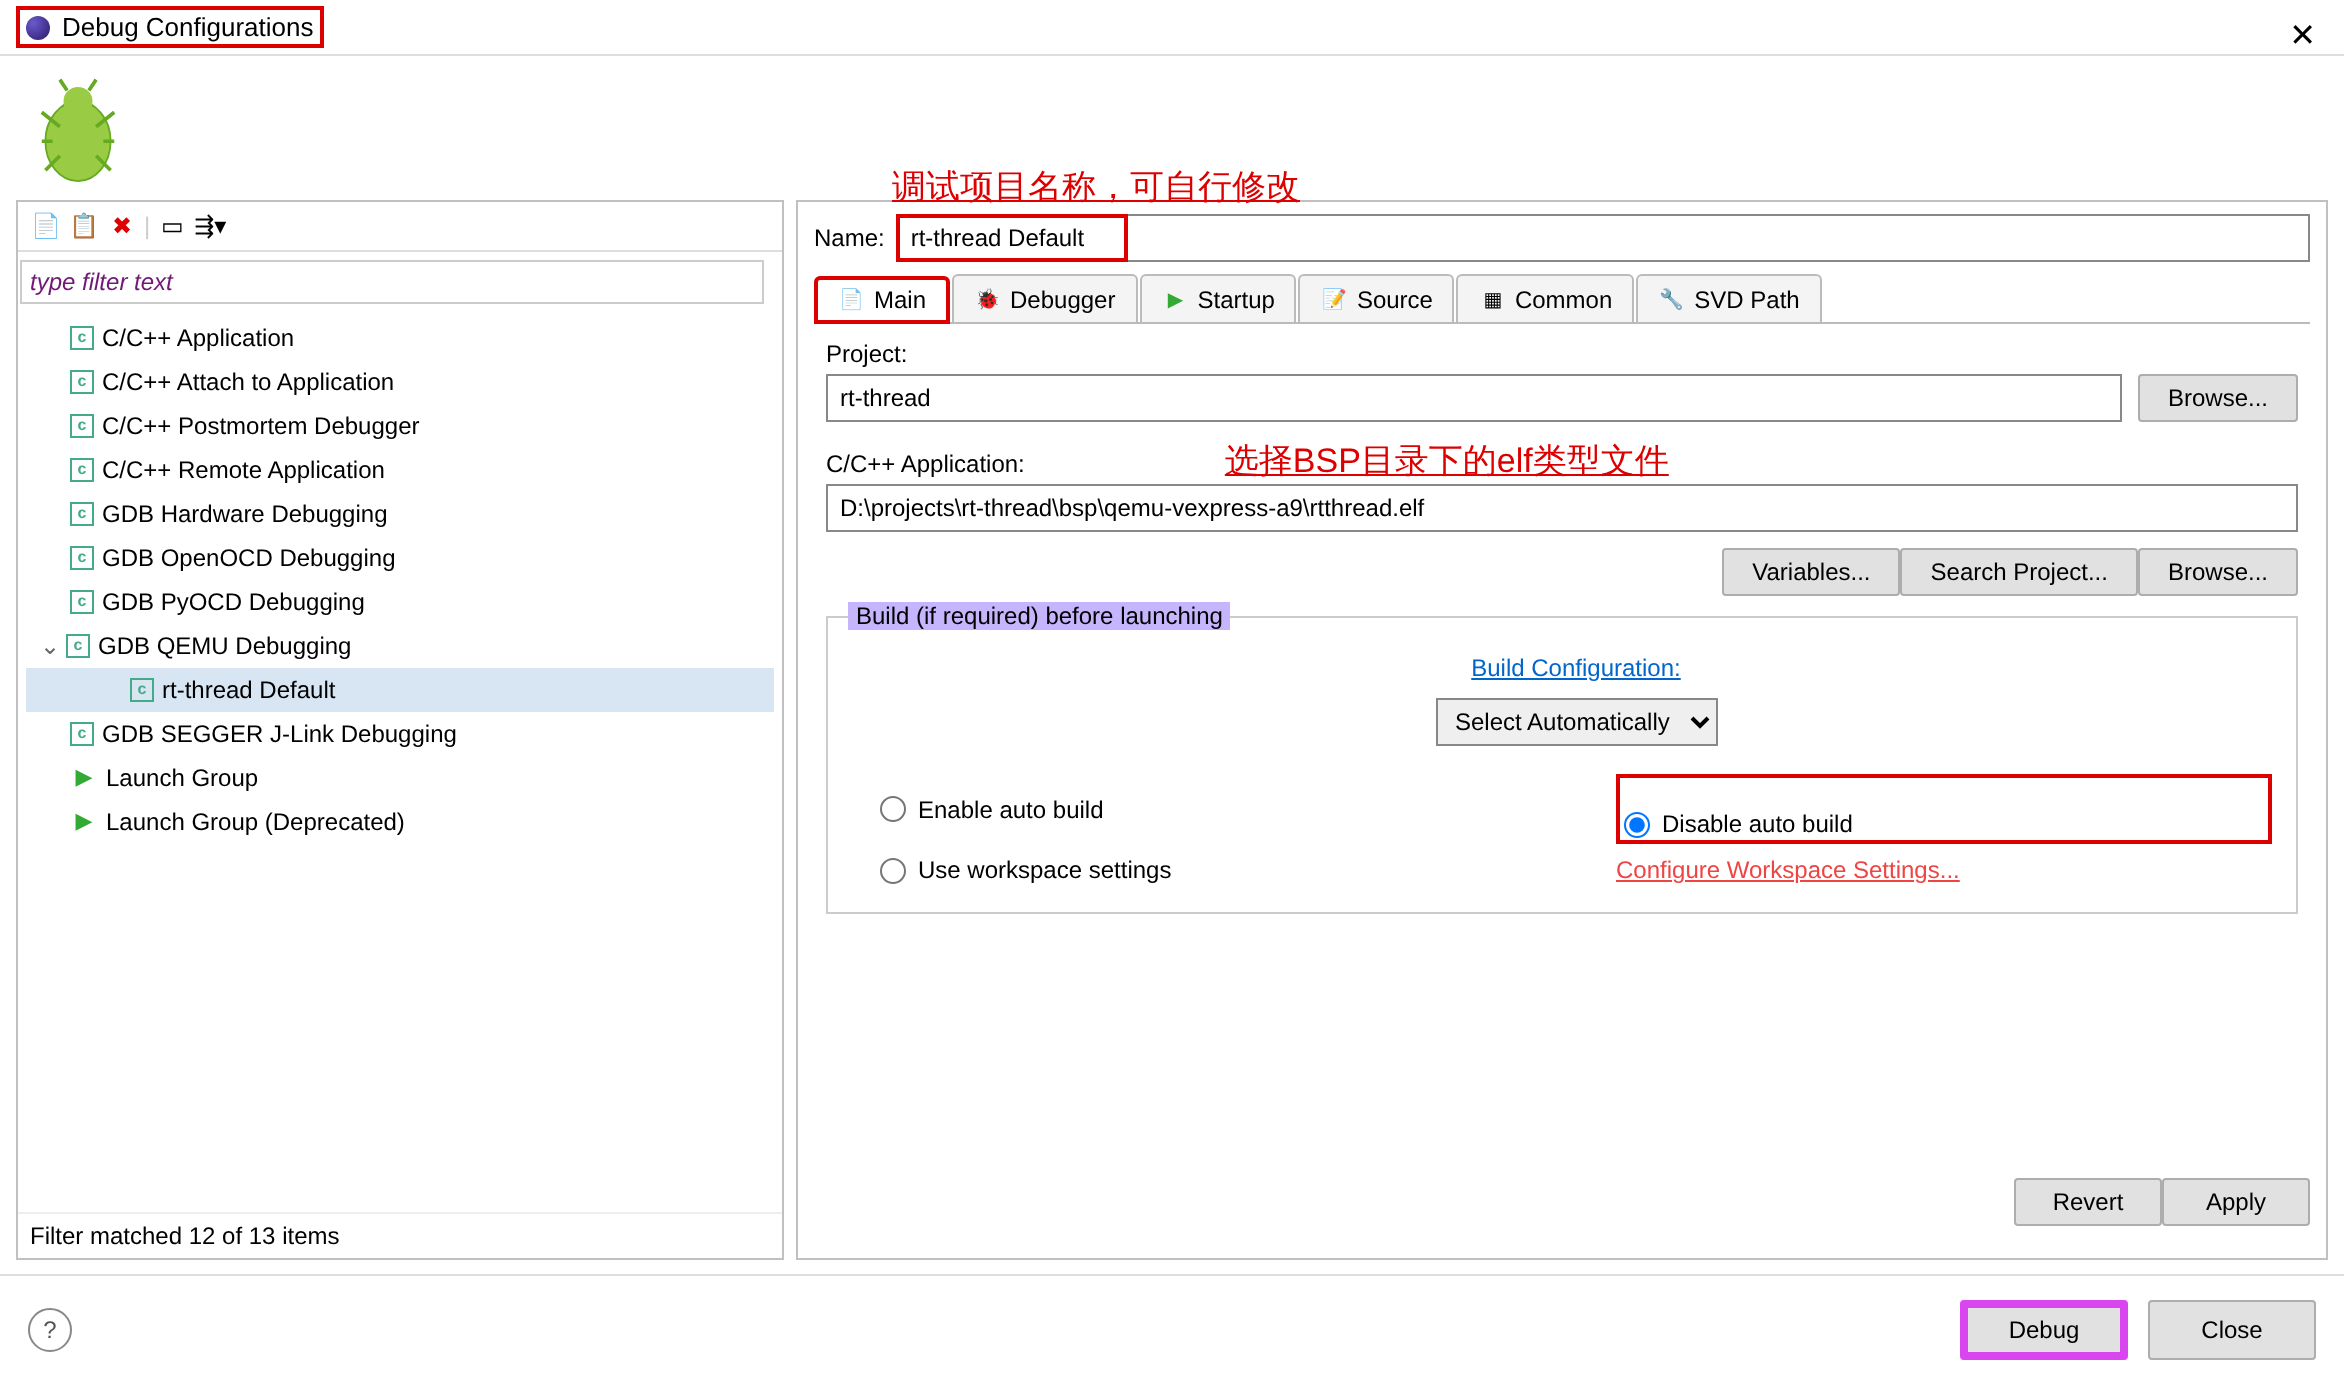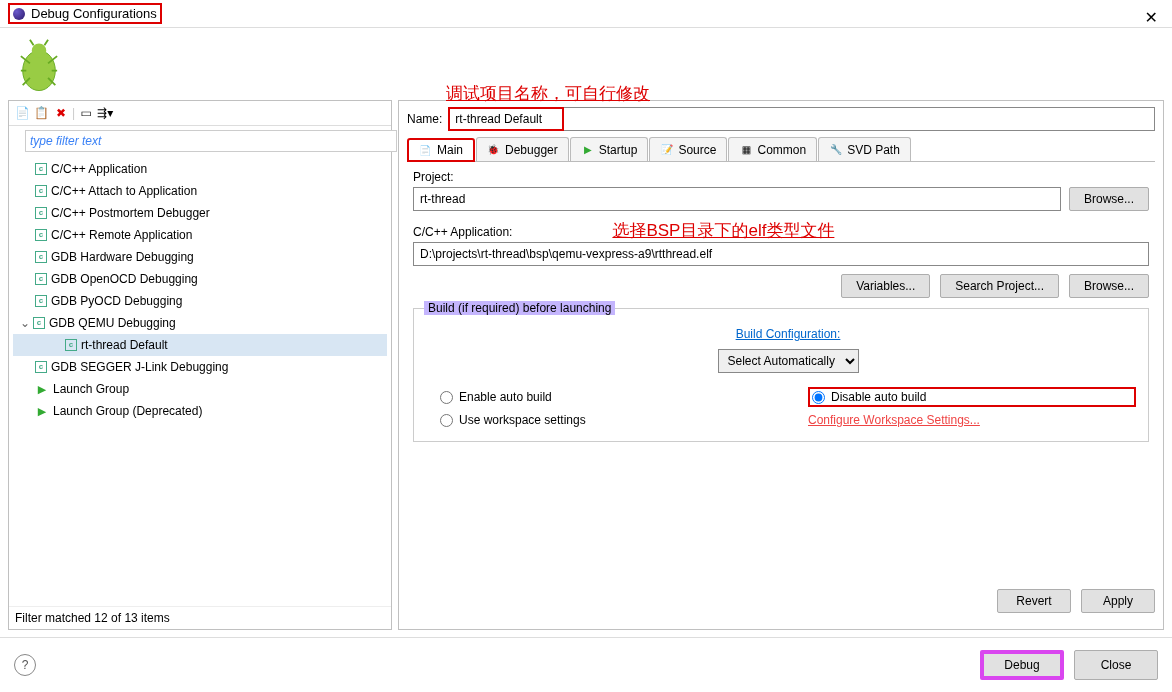--- a/index.html
+++ b/index.html
@@ -18,7 +18,7 @@
 .right-panel { flex: 1; border: 1px solid #c0c0c0; display: flex; flex-direction: column; padding: 6px 8px; }
 .toolbar { display: flex; align-items: center; gap: 3px; padding: 4px 6px; border-bottom: 1px solid #ddd; }
 .toolbar-icon { width: 16px; height: 16px; display: inline-flex; align-items: center; justify-content: center; cursor: pointer; }
-.filter-input { width: calc(100% - 10px); margin: 4px 16px; padding: 3px 4px; border: 1px solid #ccc; color: #3b82f6; font-style: italic; font-size: 12px; }
+.filter-input { width: calc(100% - 10px); margin: 4px 1px; padding: 3px 4px; border: 1px solid #ccc; color: #701a75; font-style: italic; font-size: 12px; }
 .tree { flex: 1; overflow: auto; padding: 2px 4px; }
 .tree-item { display: flex; align-items: center; padding: 2px 2px 2px 22px; cursor: pointer; font-size: 12px; line-height: 18px; }
 .tree-item.child { padding-left: 52px; background: #d8e6f3; }

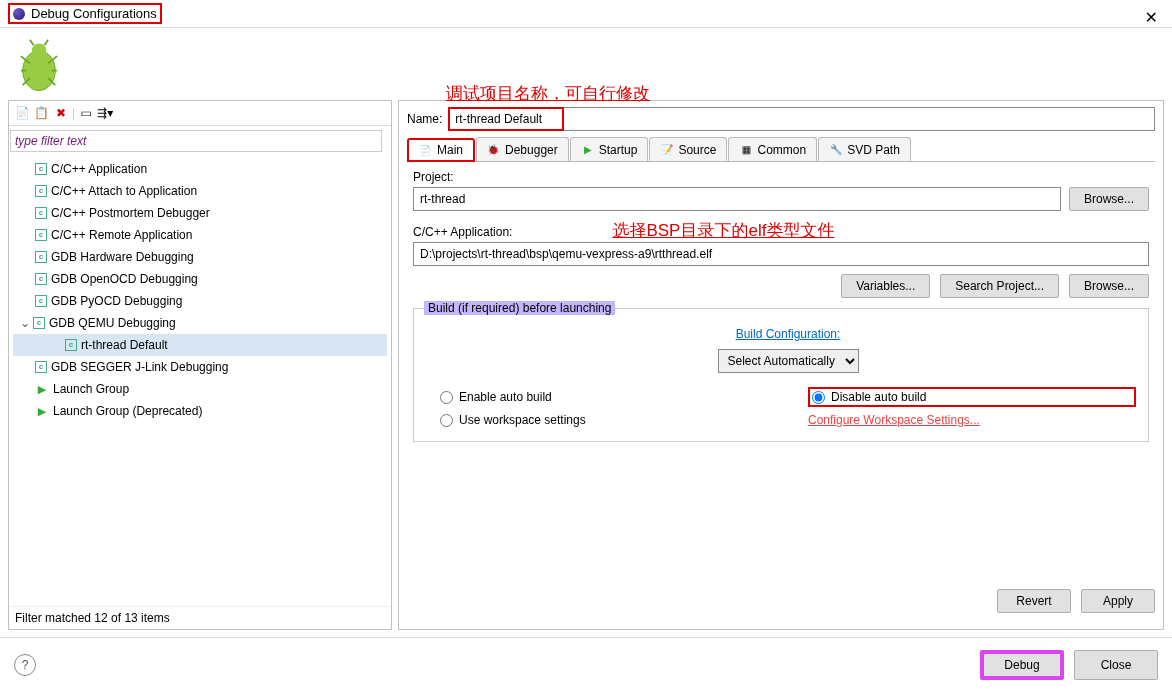--- a/index.html
+++ b/index.html
@@ -43,7 +43,7 @@
 .input-row input.full { flex: 1; }
 .btn { padding: 4px 14px; border: 1px solid #adadad; background: #e1e1e1; cursor: pointer; font-size: 12px; border-radius: 2px; min-width: 74px; }
 .btn.primary { border: 4px solid #d946ef; }
-.btn-row-right { display: flex; justify-content: flex-end; gap: 10px; margin-bottom: 10px; }
+.btn-row-right { display: flex; justify-content: flex-end; gap: 0; margin-bottom: 10px; }
 .fieldset { border: 1px solid #ccc; padding: 10px 12px 14px 12px; margin-top: 8px; position: relative; }
 .fieldset-legend { position: absolute; top: -8px; left: 10px; background: #c4b5fd; padding: 0 4px; font-size: 12px; }
 .build-config-row { display: flex; align-items: center; gap: 8px; margin: 8px 0 14px 14px; flex-direction: column; }

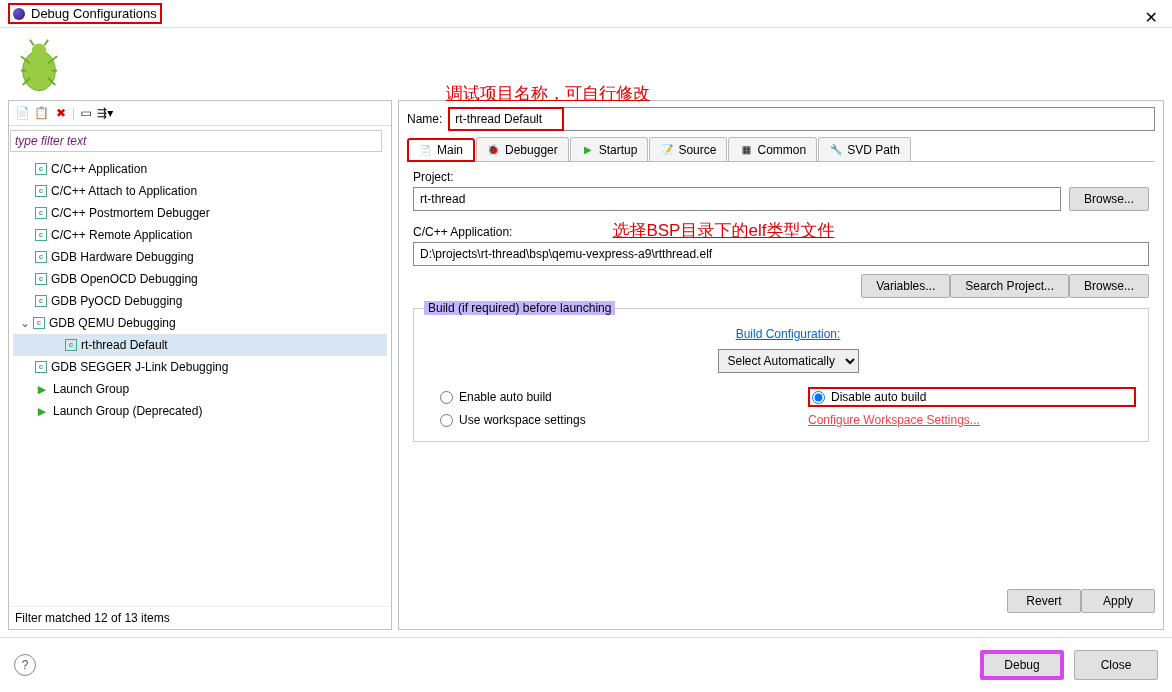--- a/index.html
+++ b/index.html
@@ -52,7 +52,7 @@
 .radio-grid { display: grid; grid-template-columns: 1fr 1fr; gap: 6px 40px; padding-left: 14px; }
 .radio-item { display: flex; align-items: center; gap: 6px; font-size: 12px; }
 .radio-item input { margin: 0; }
-.disable-box { border: 2px solid #d00; padding: 1px 6px 1px 2px; display: inline-flex; align-items: flex-start; gap: 6px; }
+.disable-box { border: 2px solid #d00; padding: 16px 6px 1px 2px; display: inline-flex; align-items: flex-start; gap: 6px; }
 .link { color: #ef4444; text-decoration: underline; cursor: pointer; }
 .footer { position: absolute; bottom: 0; left: 0; right: 0; border-top: 1px solid #ddd; padding: 12px 14px; display: flex; justify-content: space-between; align-items: center; }
 .help-icon { width: 22px; height: 22px; border: 1px solid #888; border-radius: 50%; display: flex; align-items: center; justify-content: center; color: #555; cursor: pointer; }

